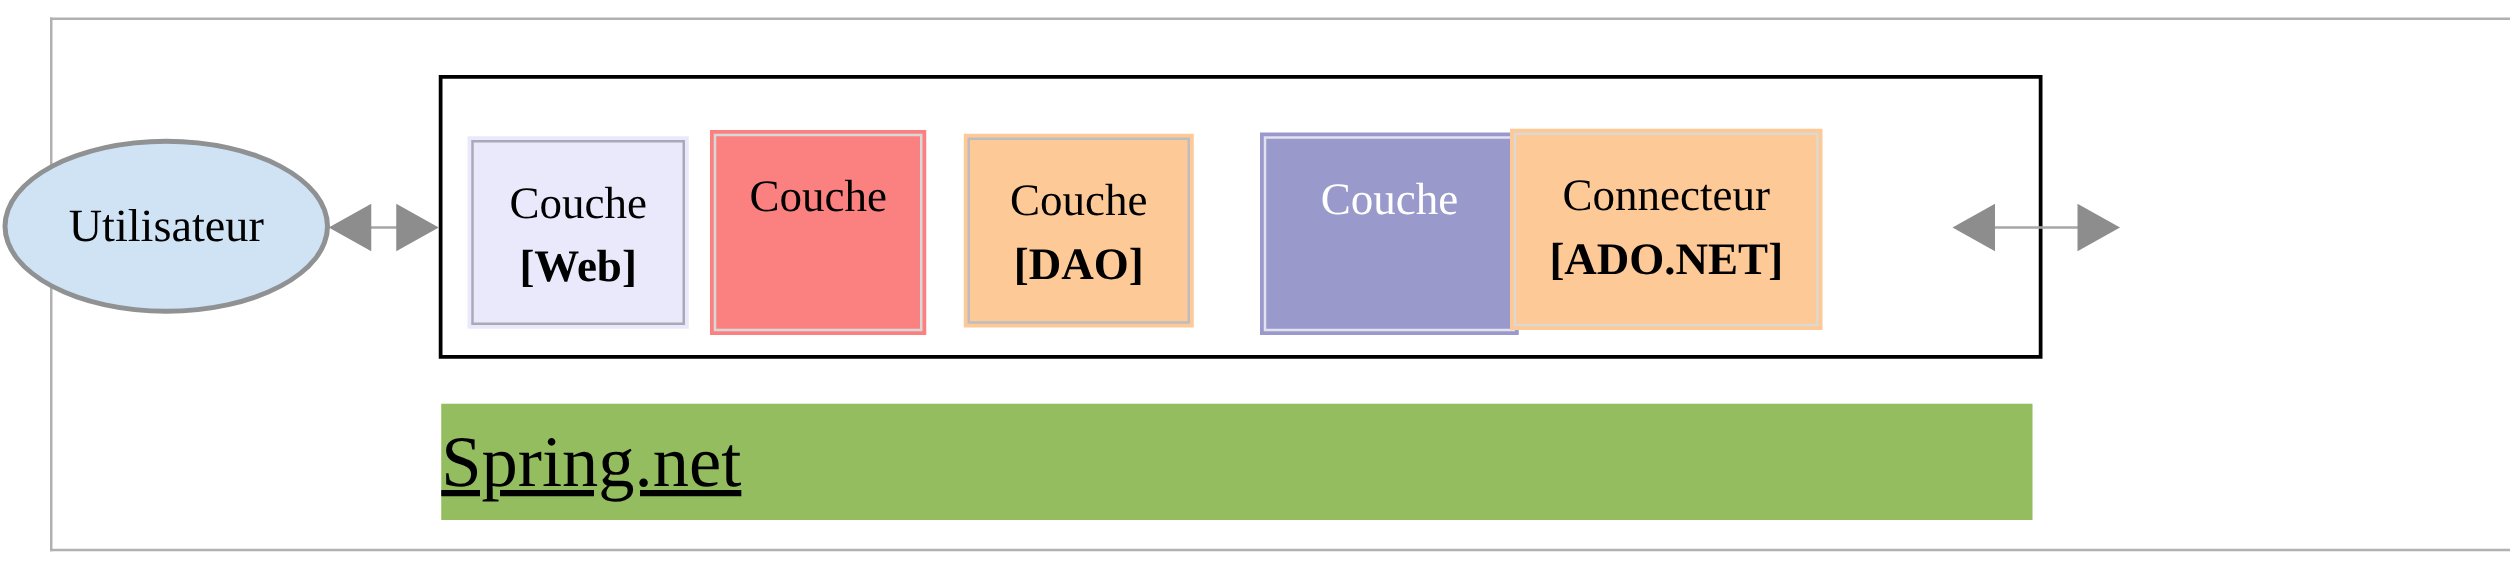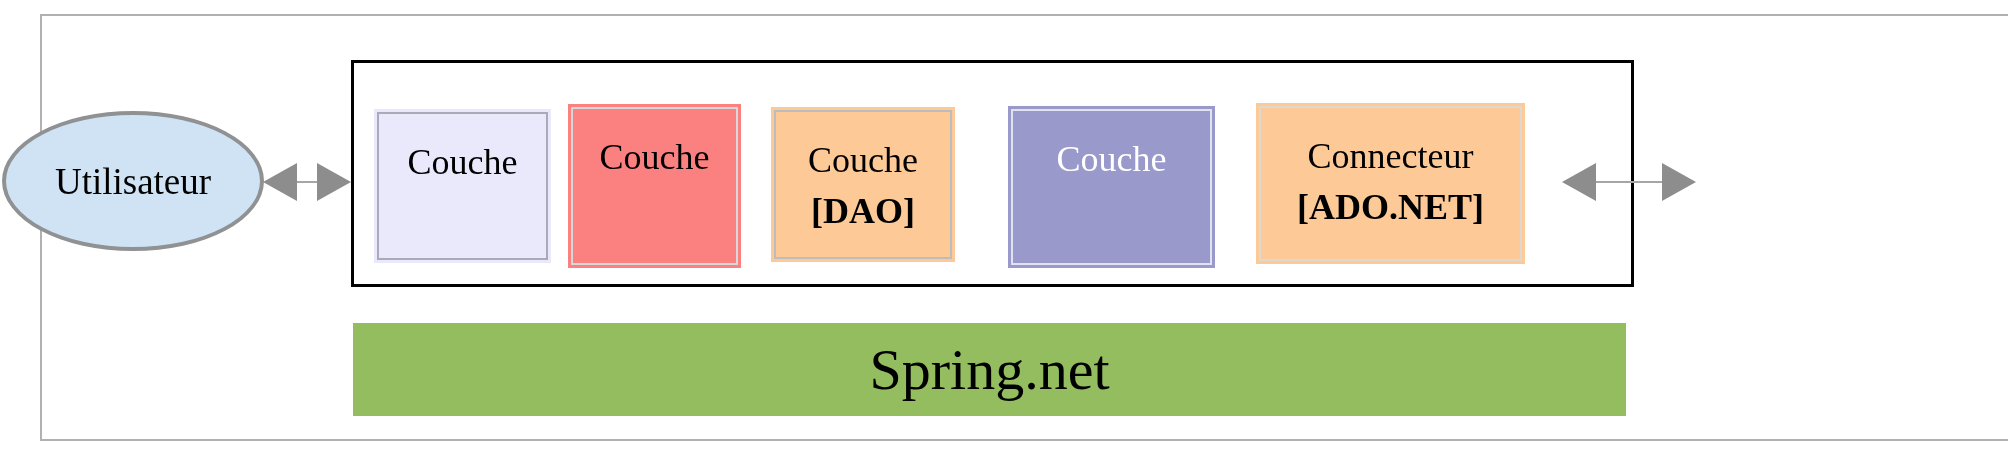--- a/index.html
+++ b/index.html
@@ -73,7 +73,7 @@
   .layer-metier { left: 568px;  top: 104px; width: 173px; height: 164px; }
   .layer-dao    { left: 771px;  top: 107px; width: 184px; height: 155px; }
   .layer-orm    { left: 1008px; top: 106px; width: 207px; height: 162px; }
-  .layer-adonet { left: 1256px; top: 103px; width: 269px; height: 161px; }
+  .layer-adonet { left: 1208px; top: 103px; width: 250px; height: 161px; }
 
   .arrow-svg {
     position: absolute;

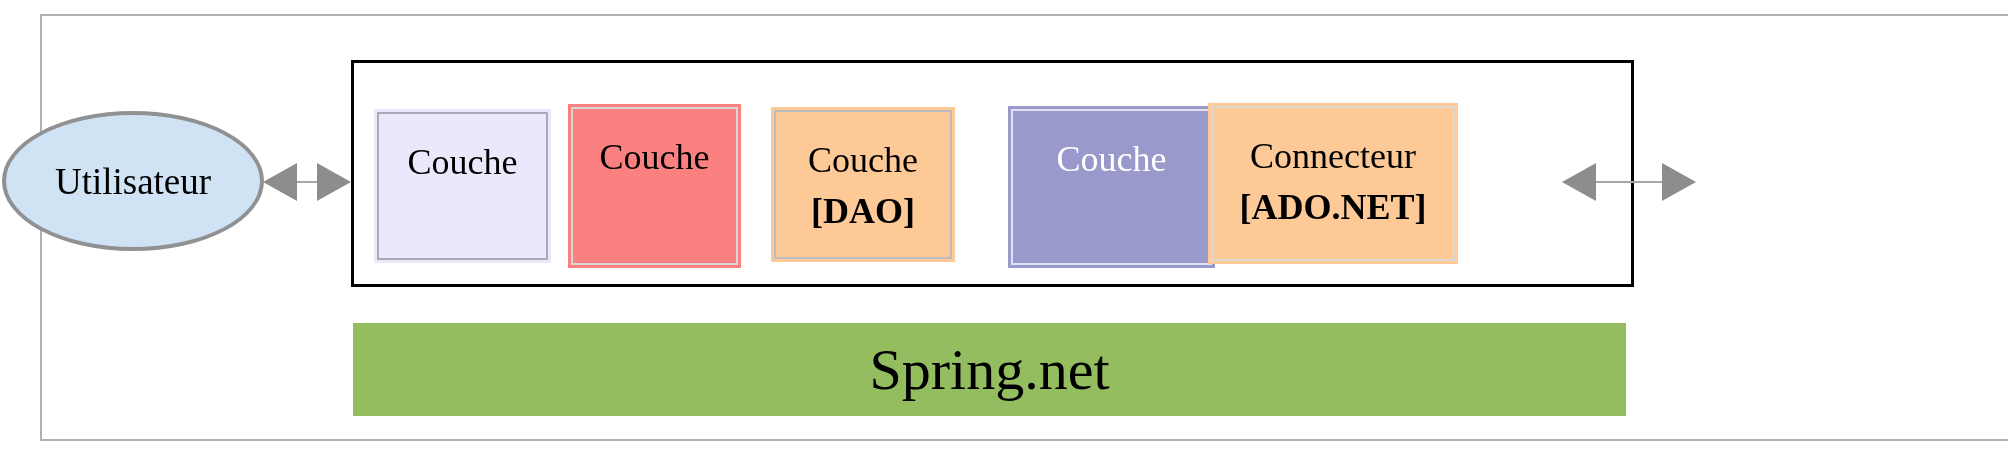--- a/index.html
+++ b/index.html
@@ -117,6 +117,7 @@
     <div class="inner-line" style="border-color: rgb(169, 169, 184);"></div>
     <div class="layer-label">
       <div class="line1">Couche</div>
+      <div class="line2">[Web]</div>
     </div>
   </div>
 

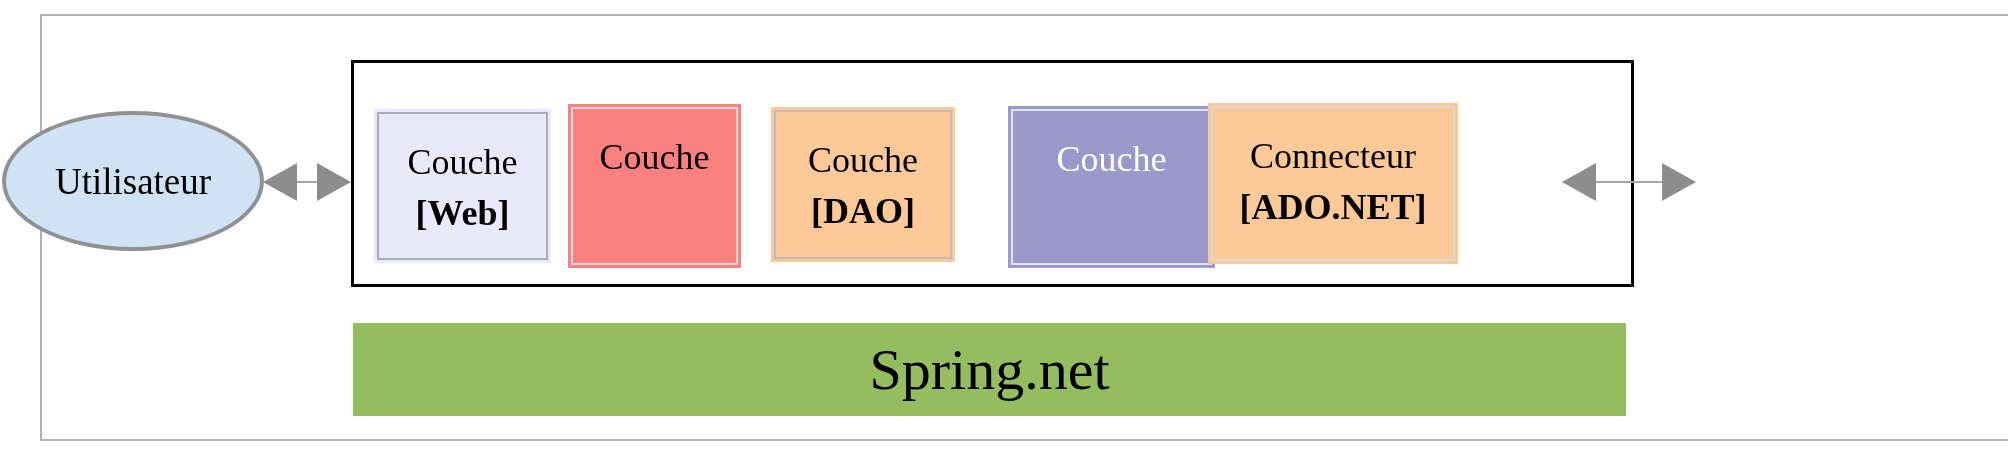--- a/index.html
+++ b/index.html
@@ -90,8 +90,9 @@
     height: 93px;
     display: flex;
     align-items: center;
-    justify-content: center;
+    justify-content: flex-start;
     font-size: 58px;
+    text-decoration: underline;
   }
 </style>
 </head>

